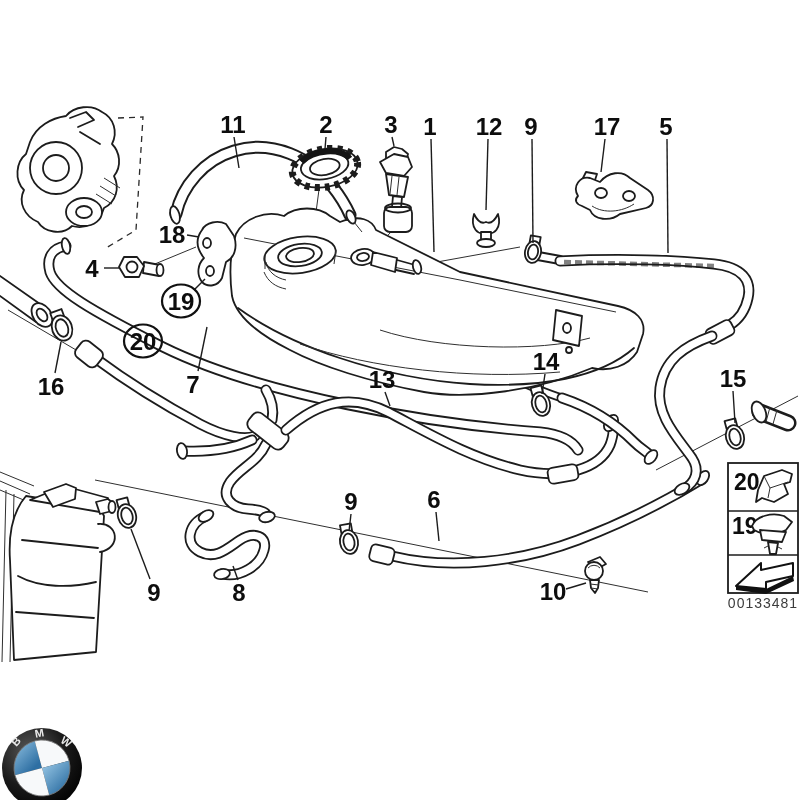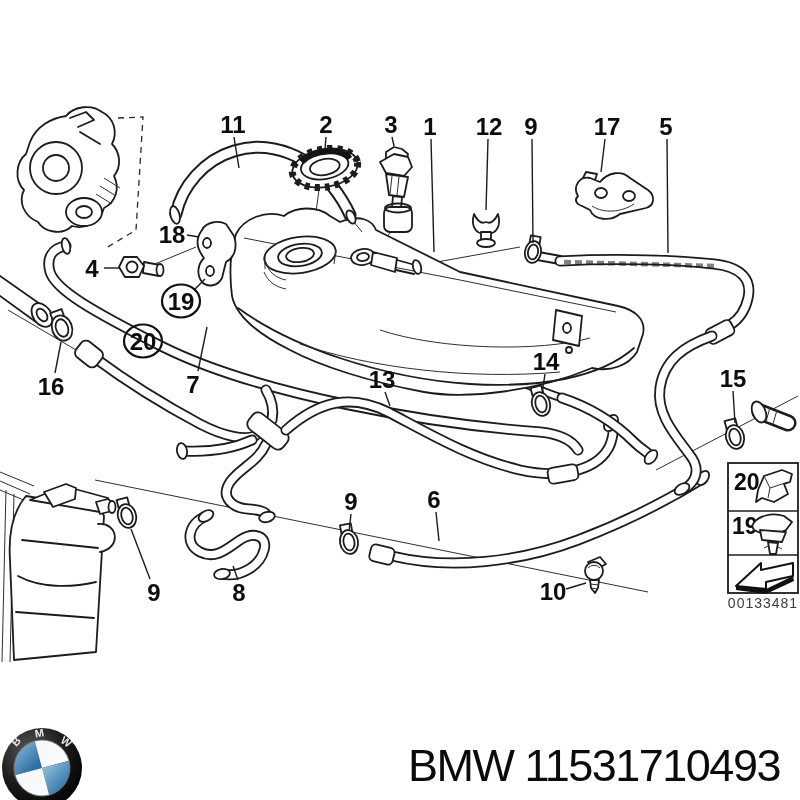--- a/index.html
+++ b/index.html
@@ -364,7 +364,6 @@
   </svg>
 </div>
 
-<div class="part-title">BMW 11531710493</div>
 
 </div>
 

